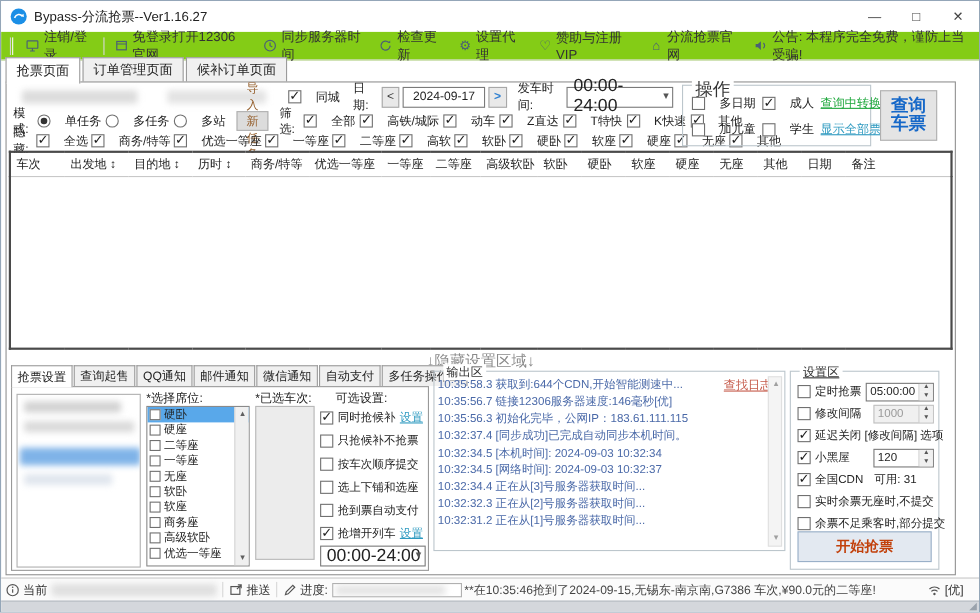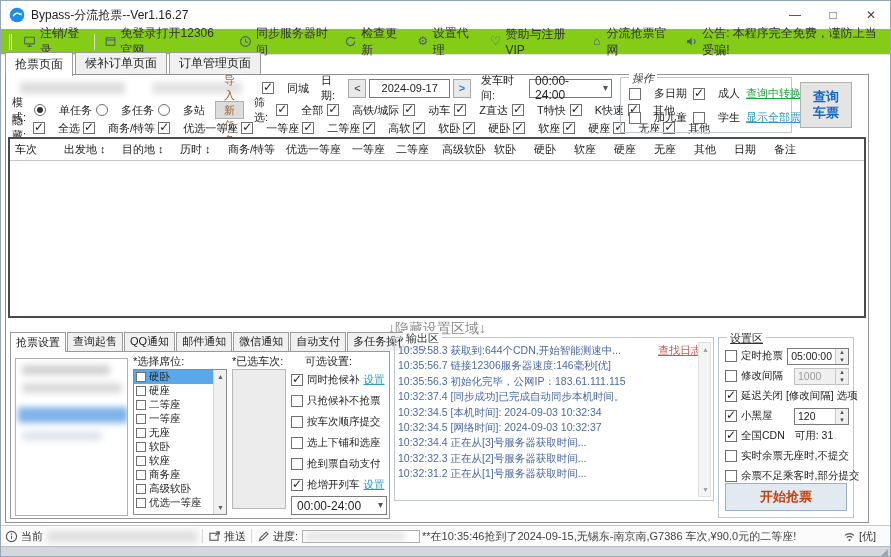--- a/index.html
+++ b/index.html
@@ -199,8 +199,8 @@
 
   <div class="maintabs">
     <span class="mtab active">抢票页面</span>
+    <span class="mtab">订单管理页面</span>
     <span class="mtab">候补订单页面</span>
-    <span class="mtab">订单管理页面</span>
   </div>
 
   <div class="page">

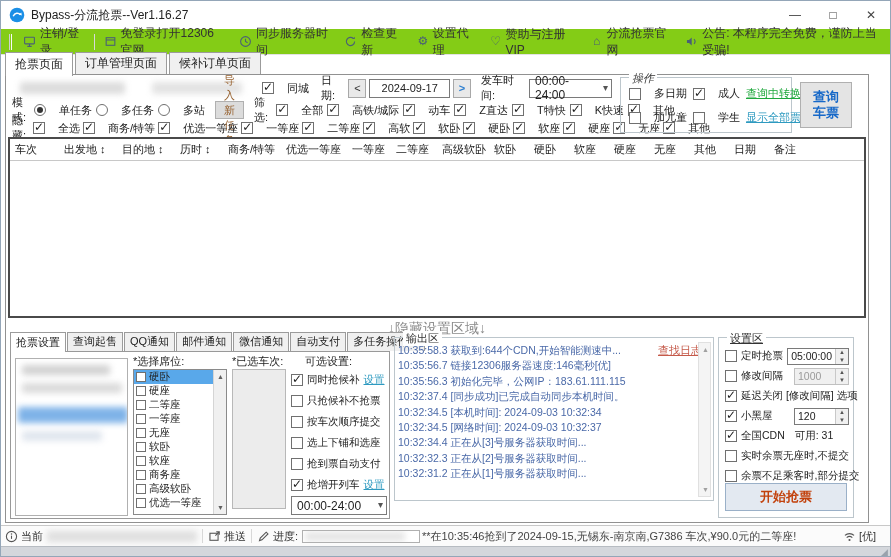--- a/index.html
+++ b/index.html
@@ -44,7 +44,7 @@
   .navbtn{width:19px;height:19px;border:1px solid #a8a8a8;background:#e9e9e9;font-size:11px;display:inline-flex;align-items:center;justify-content:center;color:#333;}
   .navbtn.next{color:#2d7fd0;font-weight:bold;}
   .datefield{width:86px;height:19px;border:1px solid #7a7a7a;background:#fff;font-size:11px;display:inline-flex;align-items:center;justify-content:center;}
-  .selectbox{height:19px;border:1px solid #7a7a7a;background:#fff;font-size:12px;display:inline-flex;align-items:center;padding:0 16px 0 5px;position:relative;}
+  .selectbox{height:19px;border:1px solid #7a7a7a;background:#fff;font-size:16px;display:inline-flex;align-items:center;padding:0 16px 0 5px;position:relative;}
   .selectbox::after{content:"▾";position:absolute;right:3px;top:2px;color:#555;font-size:10px;}
   .impbtn{height:18px;border:1px solid #b0b0b0;background:#dcdcdc;color:#96612f;font-size:11px;padding:0 8px;display:inline-flex;align-items:center;}
 

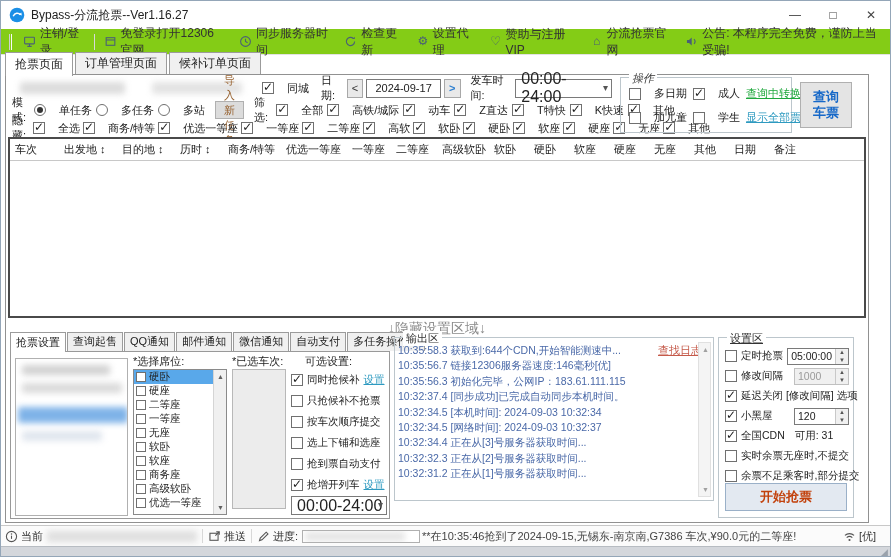--- a/index.html
+++ b/index.html
@@ -49,7 +49,7 @@
   .impbtn{height:18px;border:1px solid #b0b0b0;background:#dcdcdc;color:#96612f;font-size:11px;padding:0 8px;display:inline-flex;align-items:center;}
 
   .opsbox{position:absolute;left:614px;top:2px;width:172px;height:56px;border:1px solid #bcc6cc;}
-  .opsbox .legend{position:absolute;top:-7px;left:8px;background:#fff;padding:0 3px;font-size:11px;color:#333;font-style:italic;}
+  .opsbox .legend{position:absolute;top:-7px;left:8px;background:#fff;padding:0 3px;font-size:16px;color:#333;}
   .opsrow{position:absolute;left:8px;display:flex;align-items:center;gap:6px;font-size:11px;color:#222;}
   .lnk{text-decoration:underline;white-space:nowrap;}
   .lnk.green{color:#1ea83c;}

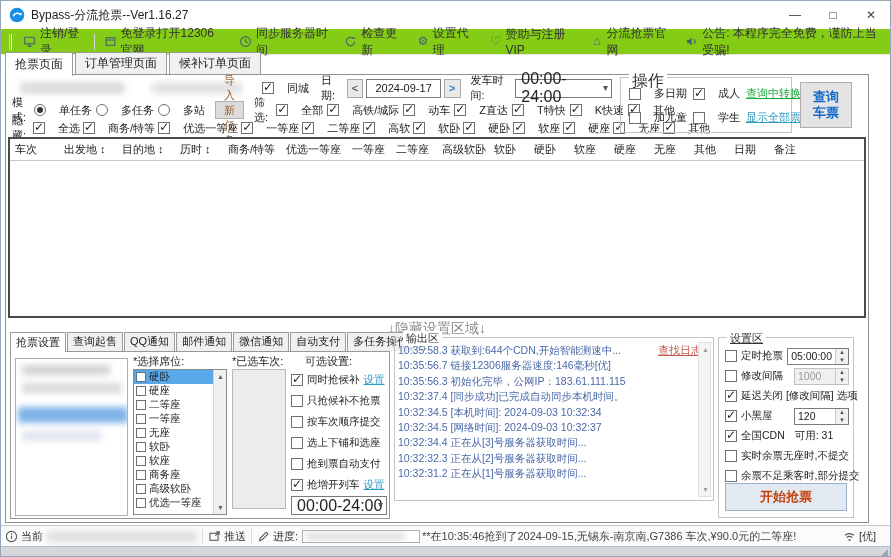--- a/index.html
+++ b/index.html
@@ -56,7 +56,7 @@
   .lnk.teal{color:#2e9ac0;}
   .lnk.red{color:#c55a4a;margin-top:12px;}
 
-  .searchbtn{position:absolute;left:794px;top:7px;width:52px;height:46px;border:1px solid #b0b0b0;background:#e4e4e4;color:#1668c8;font-weight:bold;font-size:13px;display:flex;flex-direction:column;align-items:center;justify-content:center;line-height:16px;}
+  .searchbtn{position:absolute;left:794px;top:7px;width:52px;height:46px;border:1px solid #b0b0b0;background:#e4e4e4;color:#1668c8;font-weight:bold;font-size:16px;display:flex;flex-direction:column;align-items:center;justify-content:center;line-height:16px;}
 
   .ttable{position:absolute;left:2px;top:62px;width:858px;border-collapse:collapse;table-layout:fixed;border:2px solid #4a4a4a;}
   .ttable th{font-size:11px;font-weight:normal;color:#222;text-align:left;padding:3px 0 3px 5px;white-space:nowrap;overflow:hidden;border-bottom:1px solid #c8c8c8;background:#fff;}

